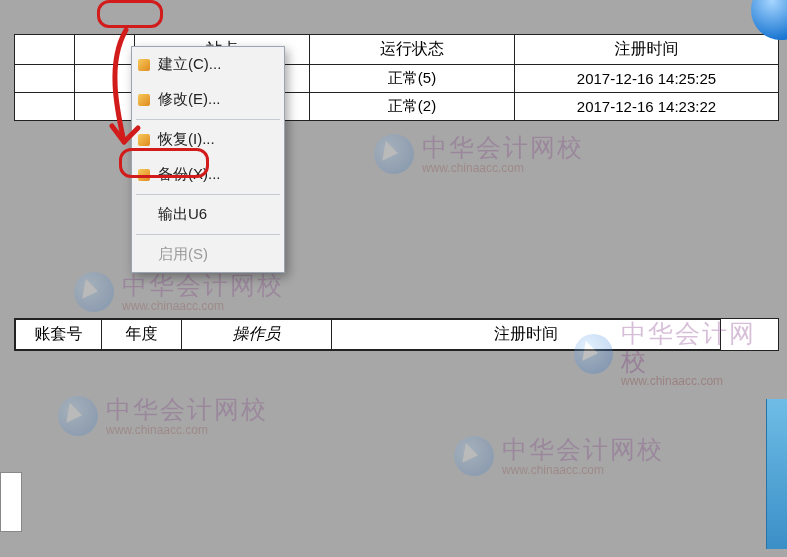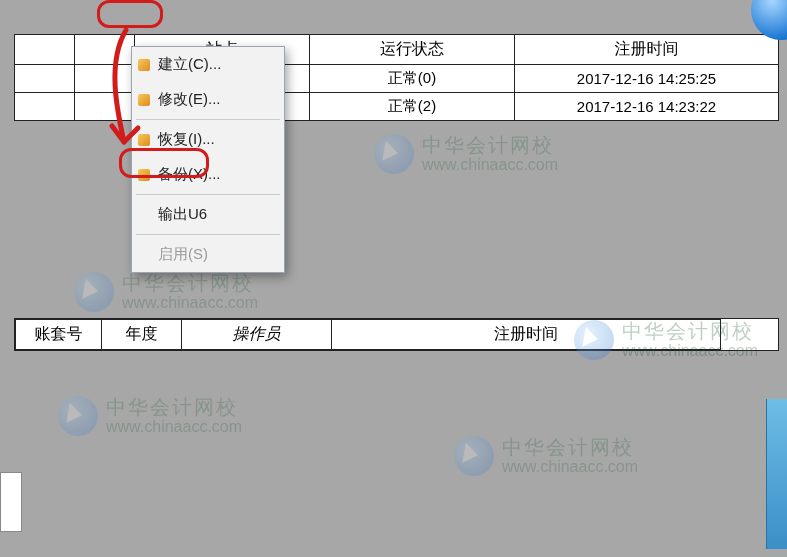--- a/index.html
+++ b/index.html
@@ -210,7 +210,7 @@
         <td></td>
         <td></td>
         <td>AORRA</td>
-        <td>正常(0)</td>
+        <td>正常(5)</td>
         <td>2017-12-16 14:25:25</td>
       </tr>
       <tr>

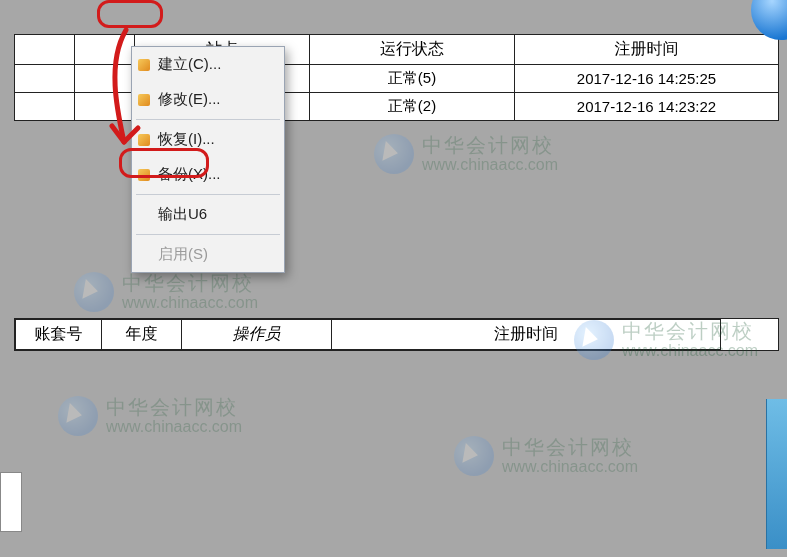--- a/index.html
+++ b/index.html
@@ -161,7 +161,7 @@
     transform: rotate(10deg);
   }
   .watermark .wm-text { display: flex; flex-direction: column; line-height: 1.1; }
-  .watermark .wm-cn { font-size: 20px; color: #14532d; letter-spacing: 2px; }
+  .watermark .wm-cn { font-size: 25px; color: #701a75; letter-spacing: 2px; }
   .watermark .wm-en { font-size: 16px; color: #14532d; }
   .logo-corner {
     position: absolute;

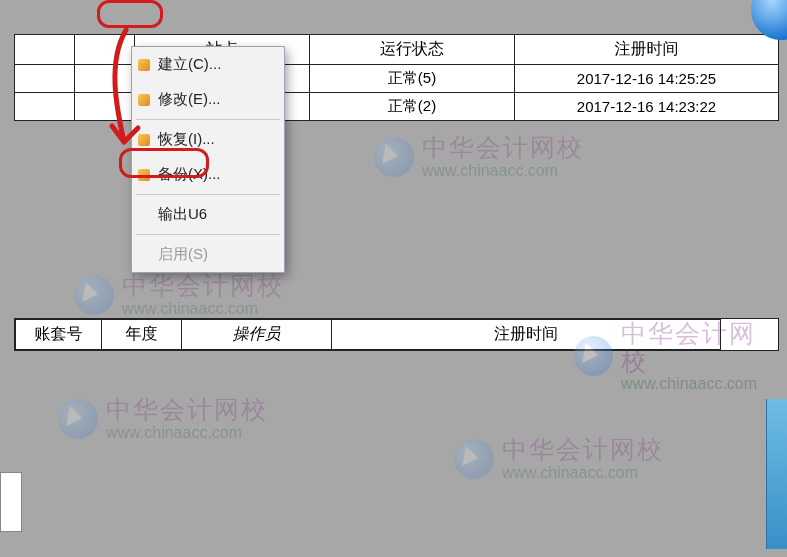--- a/index.html
+++ b/index.html
@@ -162,7 +162,7 @@
   }
   .watermark .wm-text { display: flex; flex-direction: column; line-height: 1.1; }
   .watermark .wm-cn { font-size: 25px; color: #701a75; letter-spacing: 2px; }
-  .watermark .wm-en { font-size: 16px; color: #14532d; }
+  .watermark .wm-en { font-size: 12px; color: #7f1d1d; }
   .logo-corner {
     position: absolute;
     right: -24px; top: -20px;

